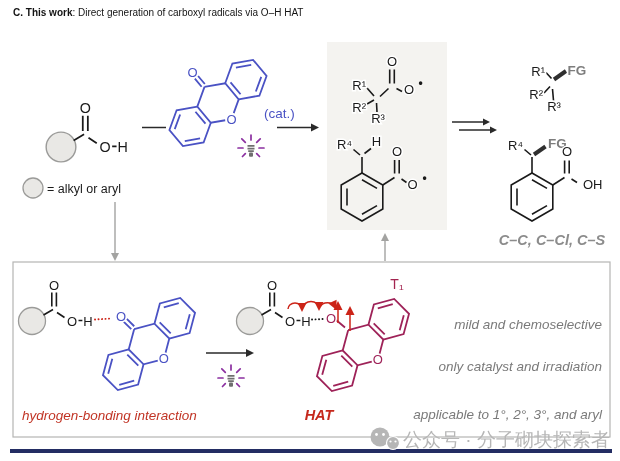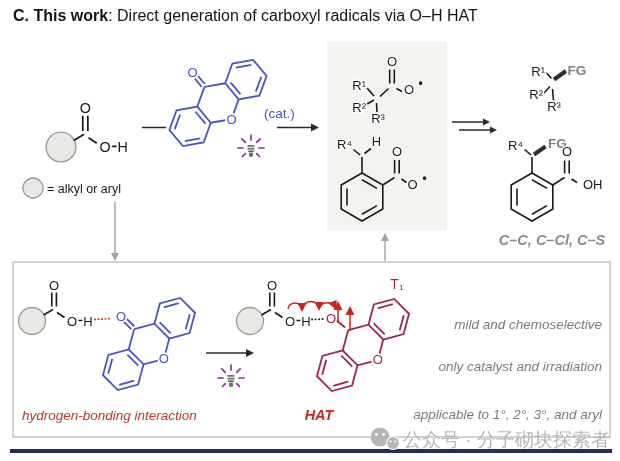--- a/index.html
+++ b/index.html
@@ -5,7 +5,7 @@
   html,body{margin:0;padding:0;background:#fff;}
   .stage{position:relative;width:620px;height:461px;background:#fff;overflow:hidden;
          font-family:"Liberation Sans",sans-serif;}
-  .title{position:absolute;left:13px;top:7px;font-size:16px;color:#141414;white-space:nowrap;}
+  .title{position:absolute;left:13px;top:7px;font-size:10px;color:#141414;white-space:nowrap;}
   .title .b{font-weight:bold;}
   svg{position:absolute;left:0;top:0;}
   svg text{font-family:"Liberation Sans",sans-serif;}

